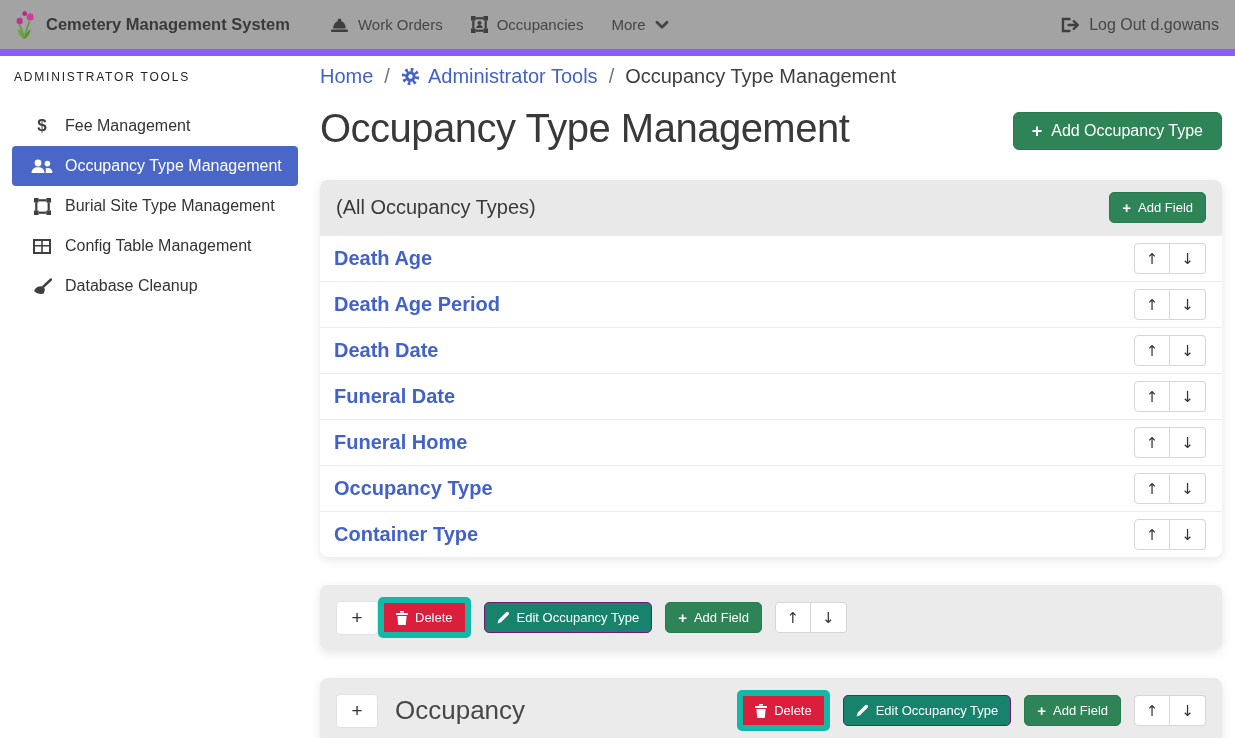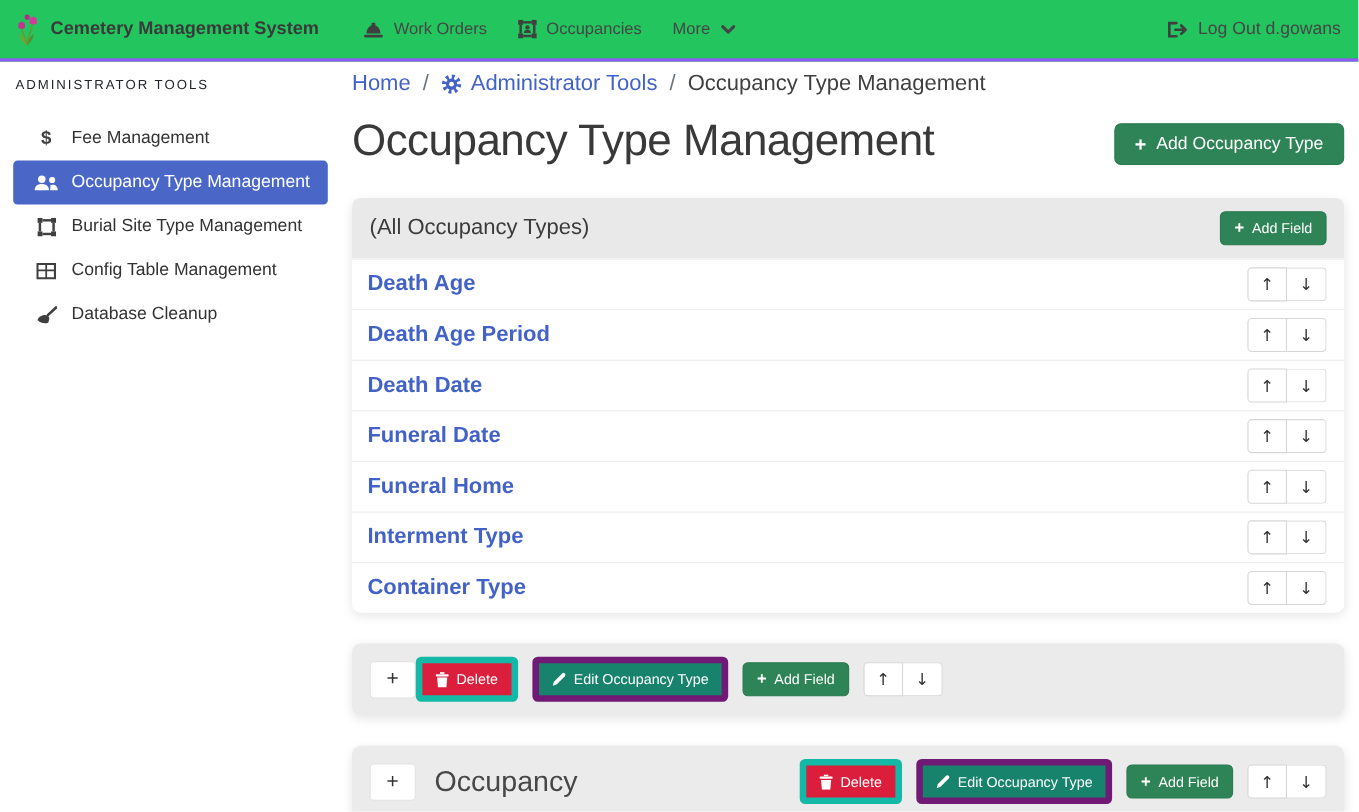--- a/index.html
+++ b/index.html
@@ -12,7 +12,7 @@
   
   .navbar {
     height:56px; display:flex; align-items:center;
-    background:#22c55e; border-bottom:3px solid #8b5cf6;
+    background:#a3a3a3; border-bottom:7px solid #8b5cf6;
     padding:0 14px;
   }
   .brand { display:flex; align-items:center; gap:10px; margin-right:26px; cursor:pointer; }

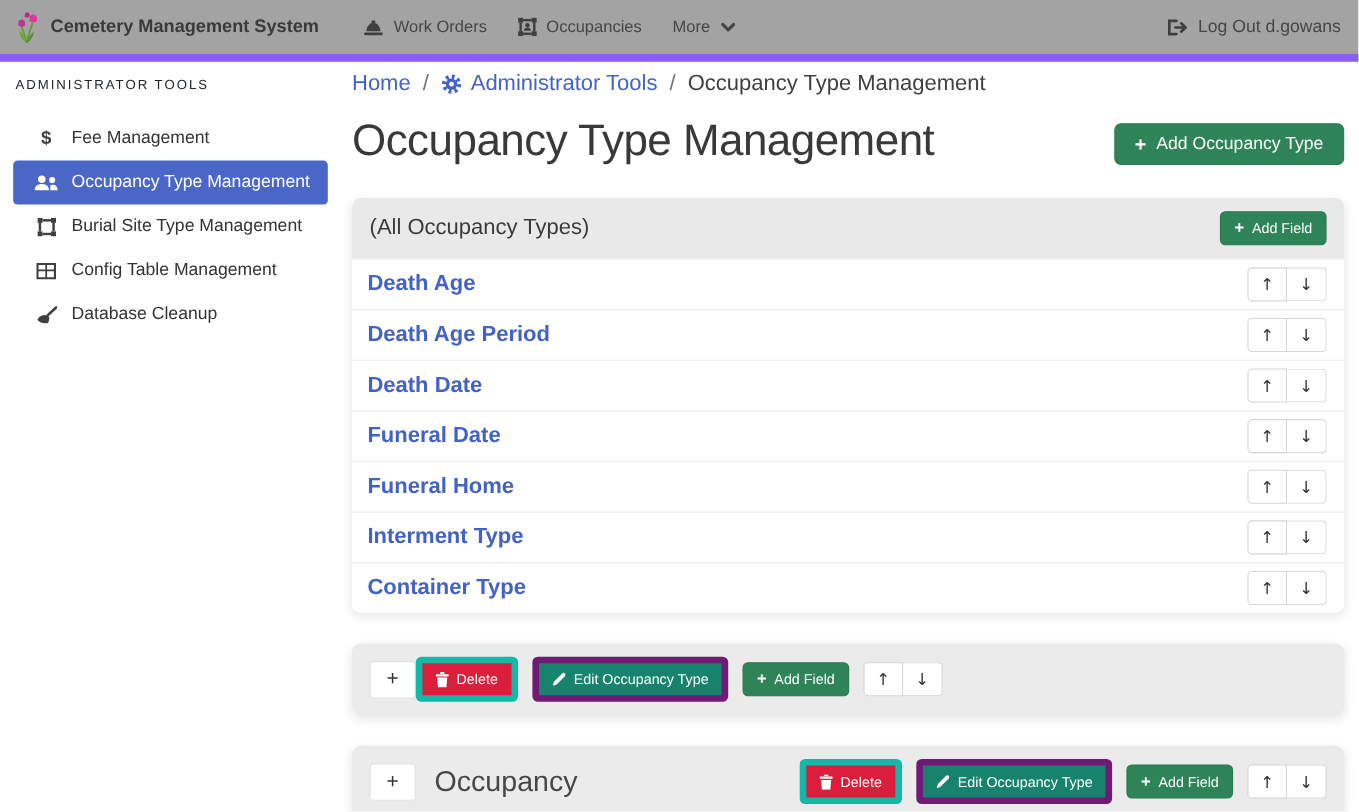--- a/index.html
+++ b/index.html
@@ -313,7 +313,7 @@
         </div>
       </div>
       <div class="field-row">
-        <a class="field-link">Interment Type</a>
+        <a class="field-link">Occupancy Type</a>
         <div class="arrow-group">
           <button class="arrow-btn up">
               <span>↑</span>

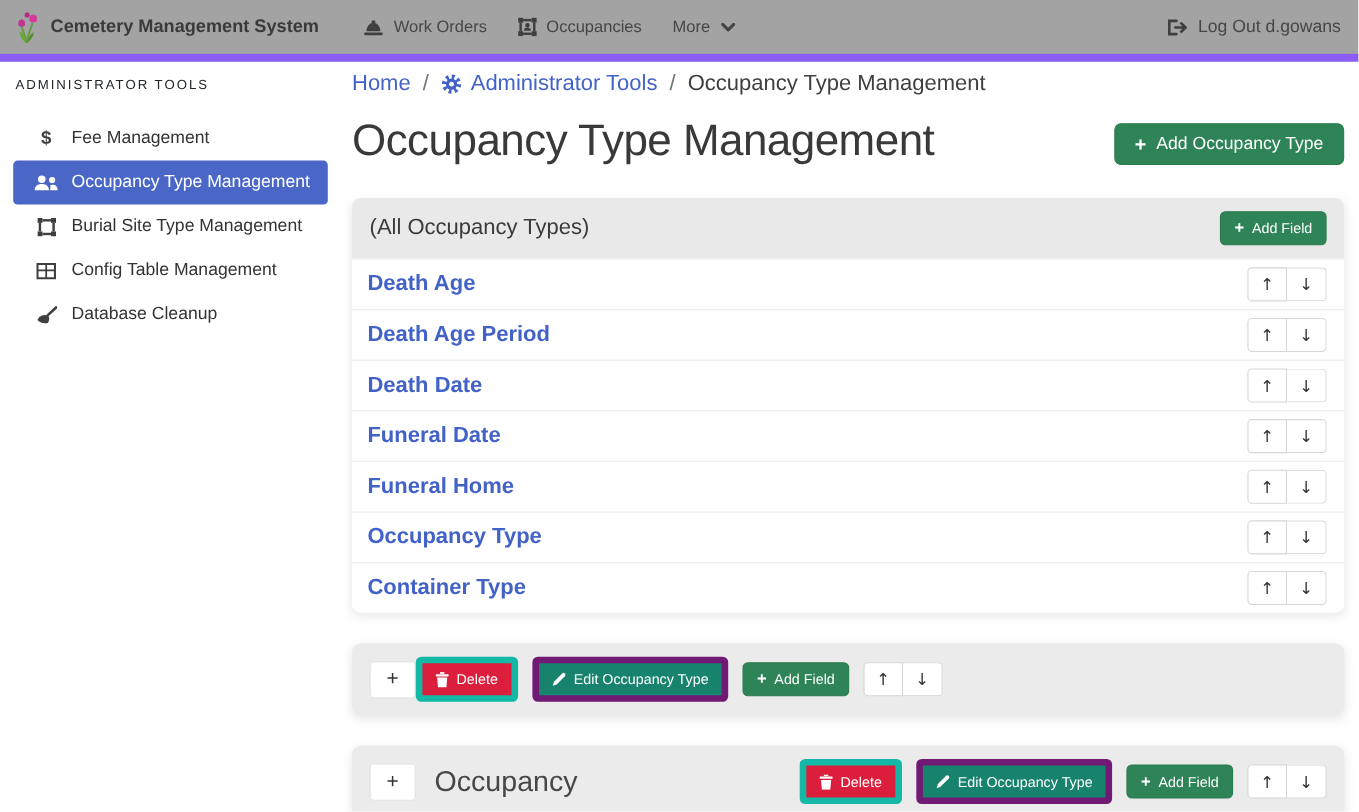--- a/index.html
+++ b/index.html
@@ -47,7 +47,7 @@
   .btn-lg-green { background:#2e8456; border:1px solid #297a4f; font-size:16px; padding:9px 18px; border-radius:6px; margin-top:8px; }
   .btn-sm { font-size:13px; padding:7px 12px; border-radius:5px; gap:7px; }
   .btn-green { background:#2e8456; border:1px solid #297a4f; }
-  .btn-teal { background:#17836d; border:6px solid #701a75;justify-content:flex-end; }
+  .btn-teal { background:#17836d; border:1px solid #701a75;justify-content:flex-end; }
   .btn-red  { background:#dc1e3d; border:6px solid #14b8a6; }
   .plus-glyph { font-weight:bold; font-size:15px; line-height:1; }
   .plus-glyph.big { font-size:18px; }

